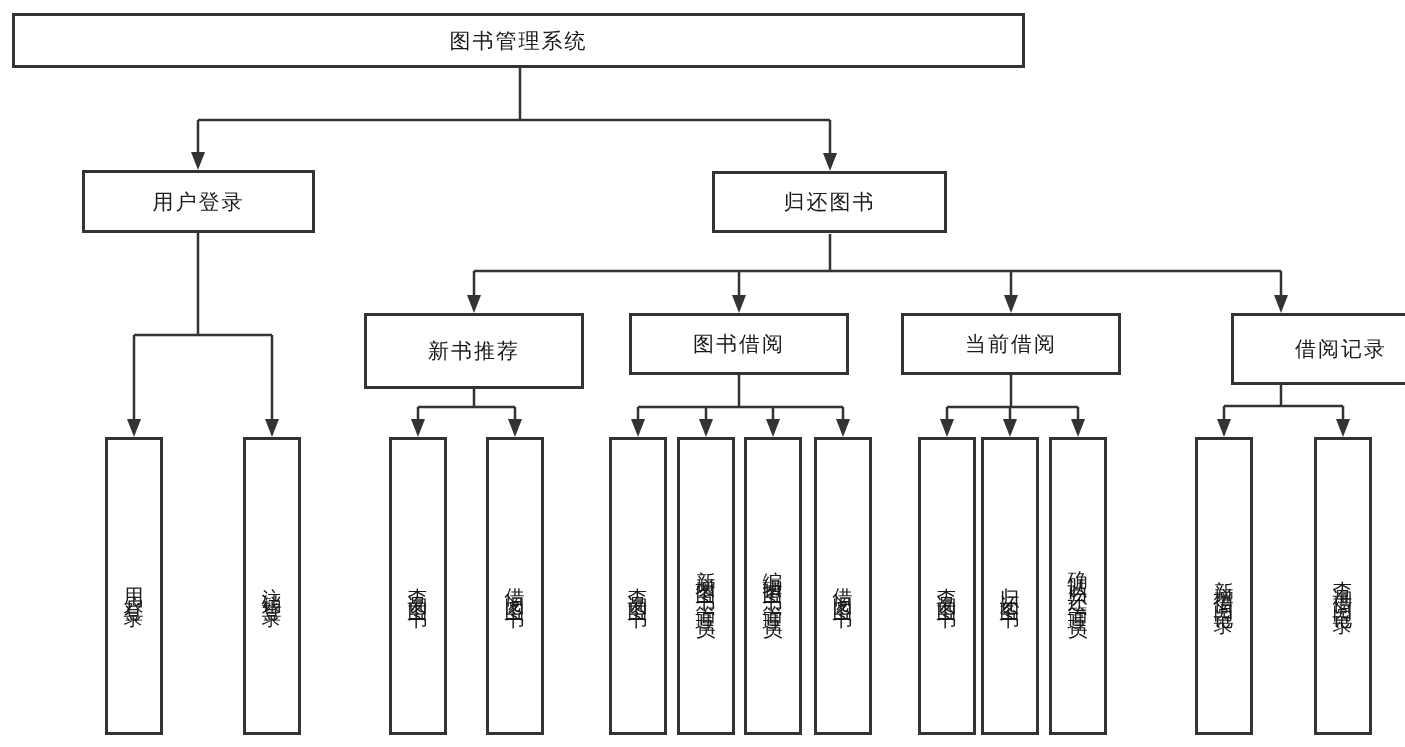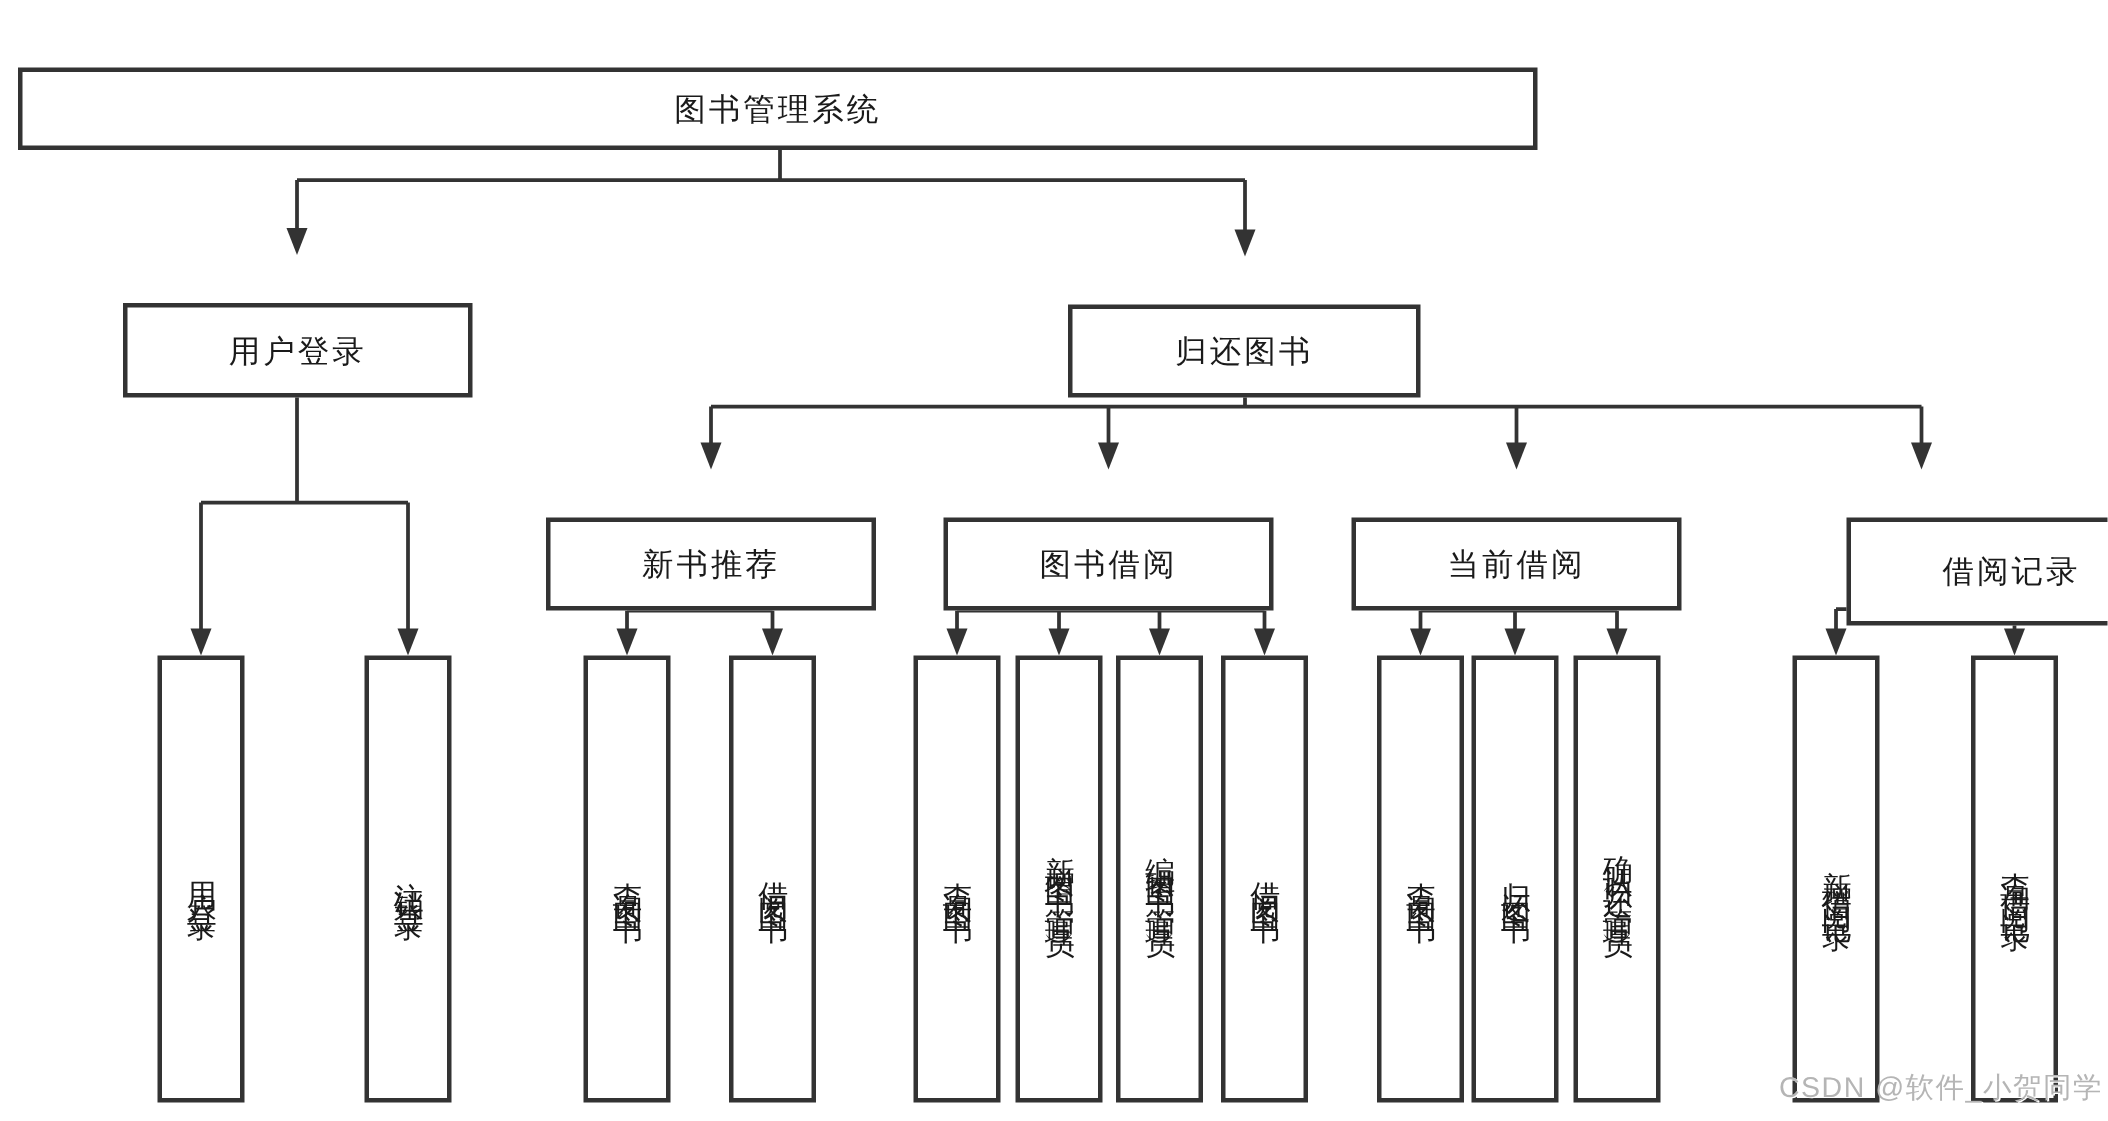--- a/index.html
+++ b/index.html
@@ -23,7 +23,7 @@
     justify-content: center;
     z-index: 2;
   }
-  .h-node { font-size: 21px; letter-spacing: 2px; font-weight: 400; margin-top: 32px; }
+  .h-node { font-size: 21px; letter-spacing: 2px; font-weight: 400; }
   .leaf   { font-size: 20px; }
   .leaf .vtext {
     writing-mode: vertical-rl;

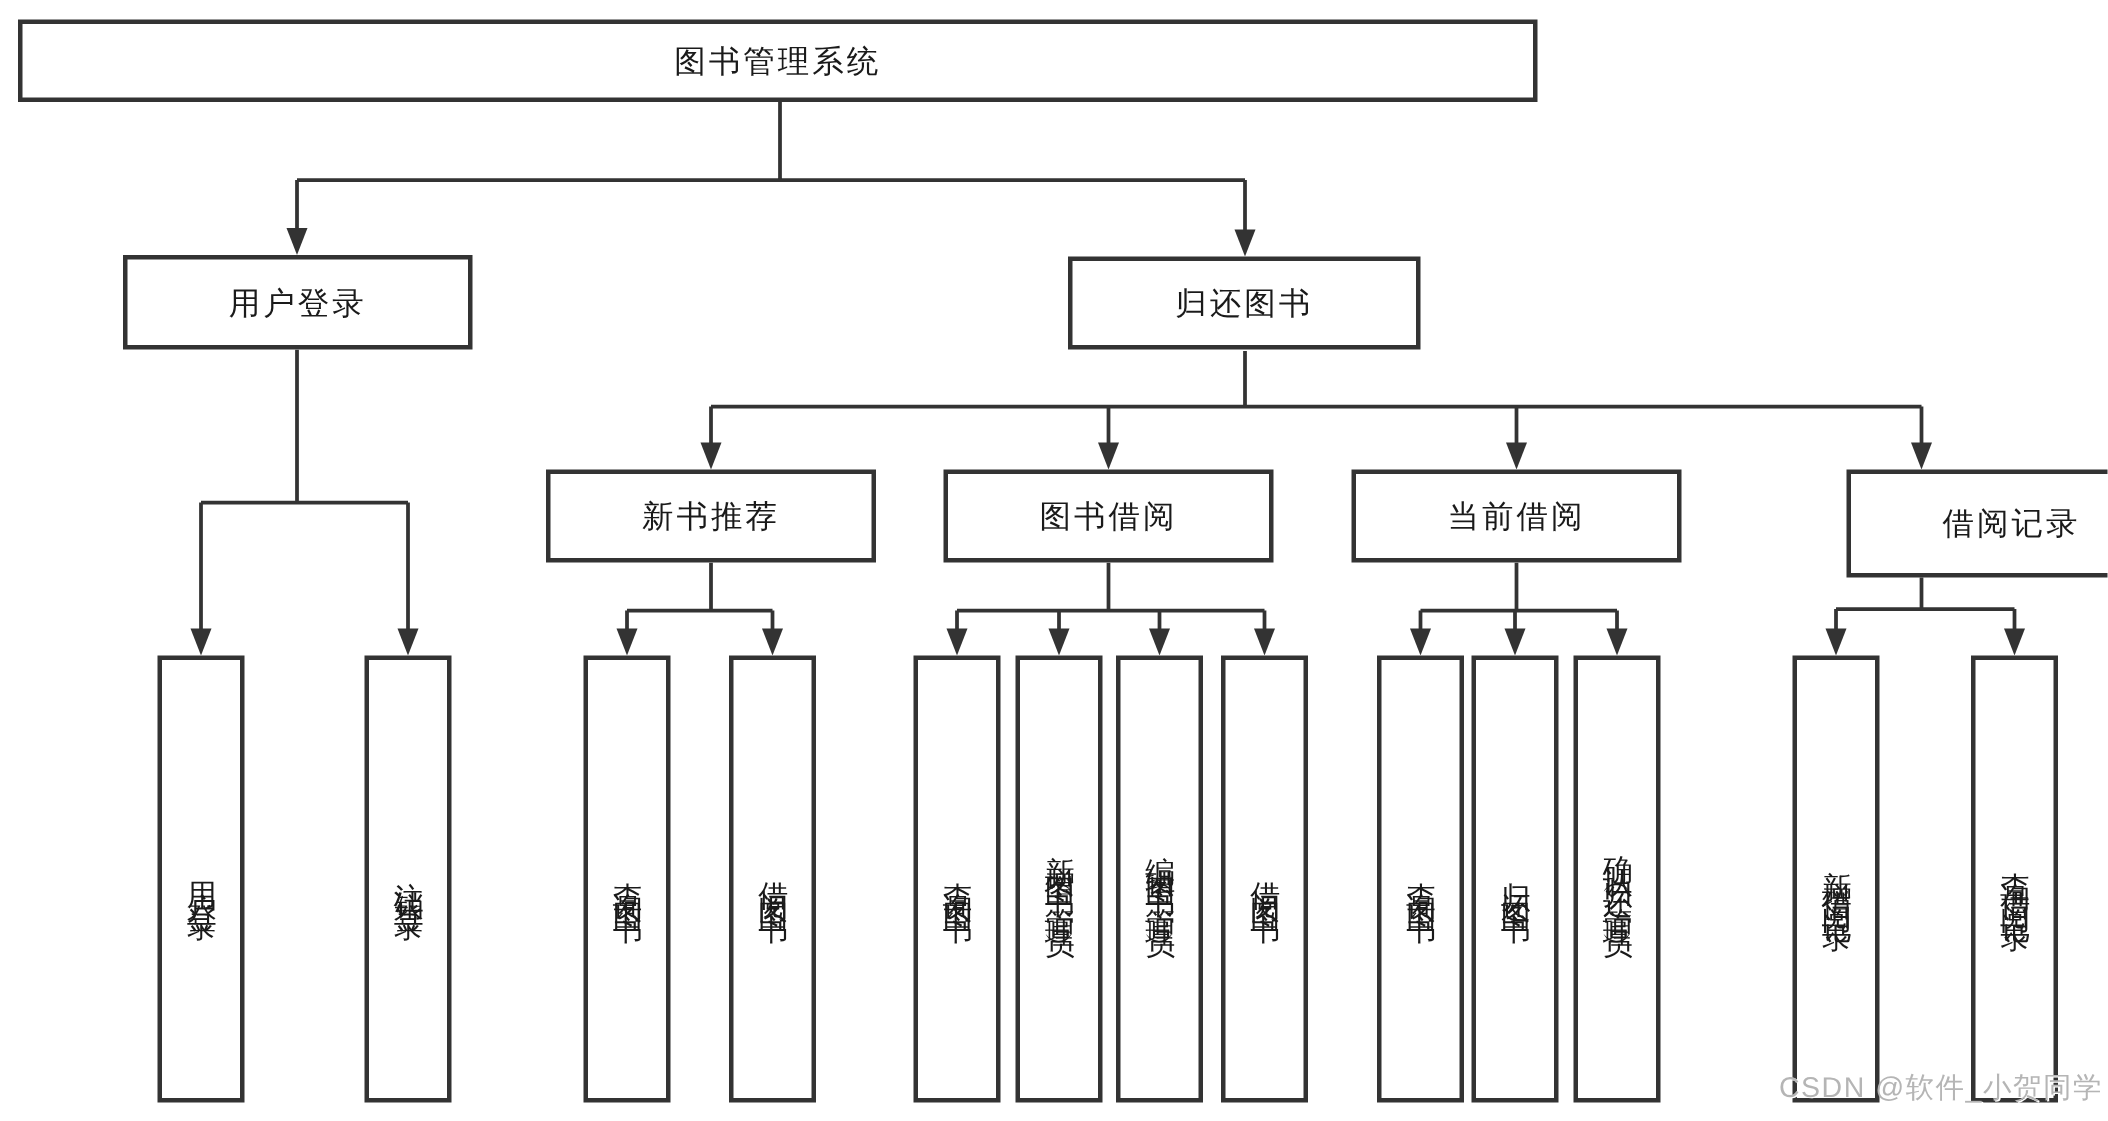--- a/index.html
+++ b/index.html
@@ -92,7 +92,7 @@
     <span>归还图书</span>
   </div>
 
-  <div class="node h-node" style="left:364px; top:313px; width:220px; height:62px;">
+  <div class="node h-node" style="left:364px; top:313px; width:220px; height:76px;">
     <span>新书推荐</span>
   </div>
   <div class="node h-node" style="left:901px; top:313px; width:220px; height:62px;">

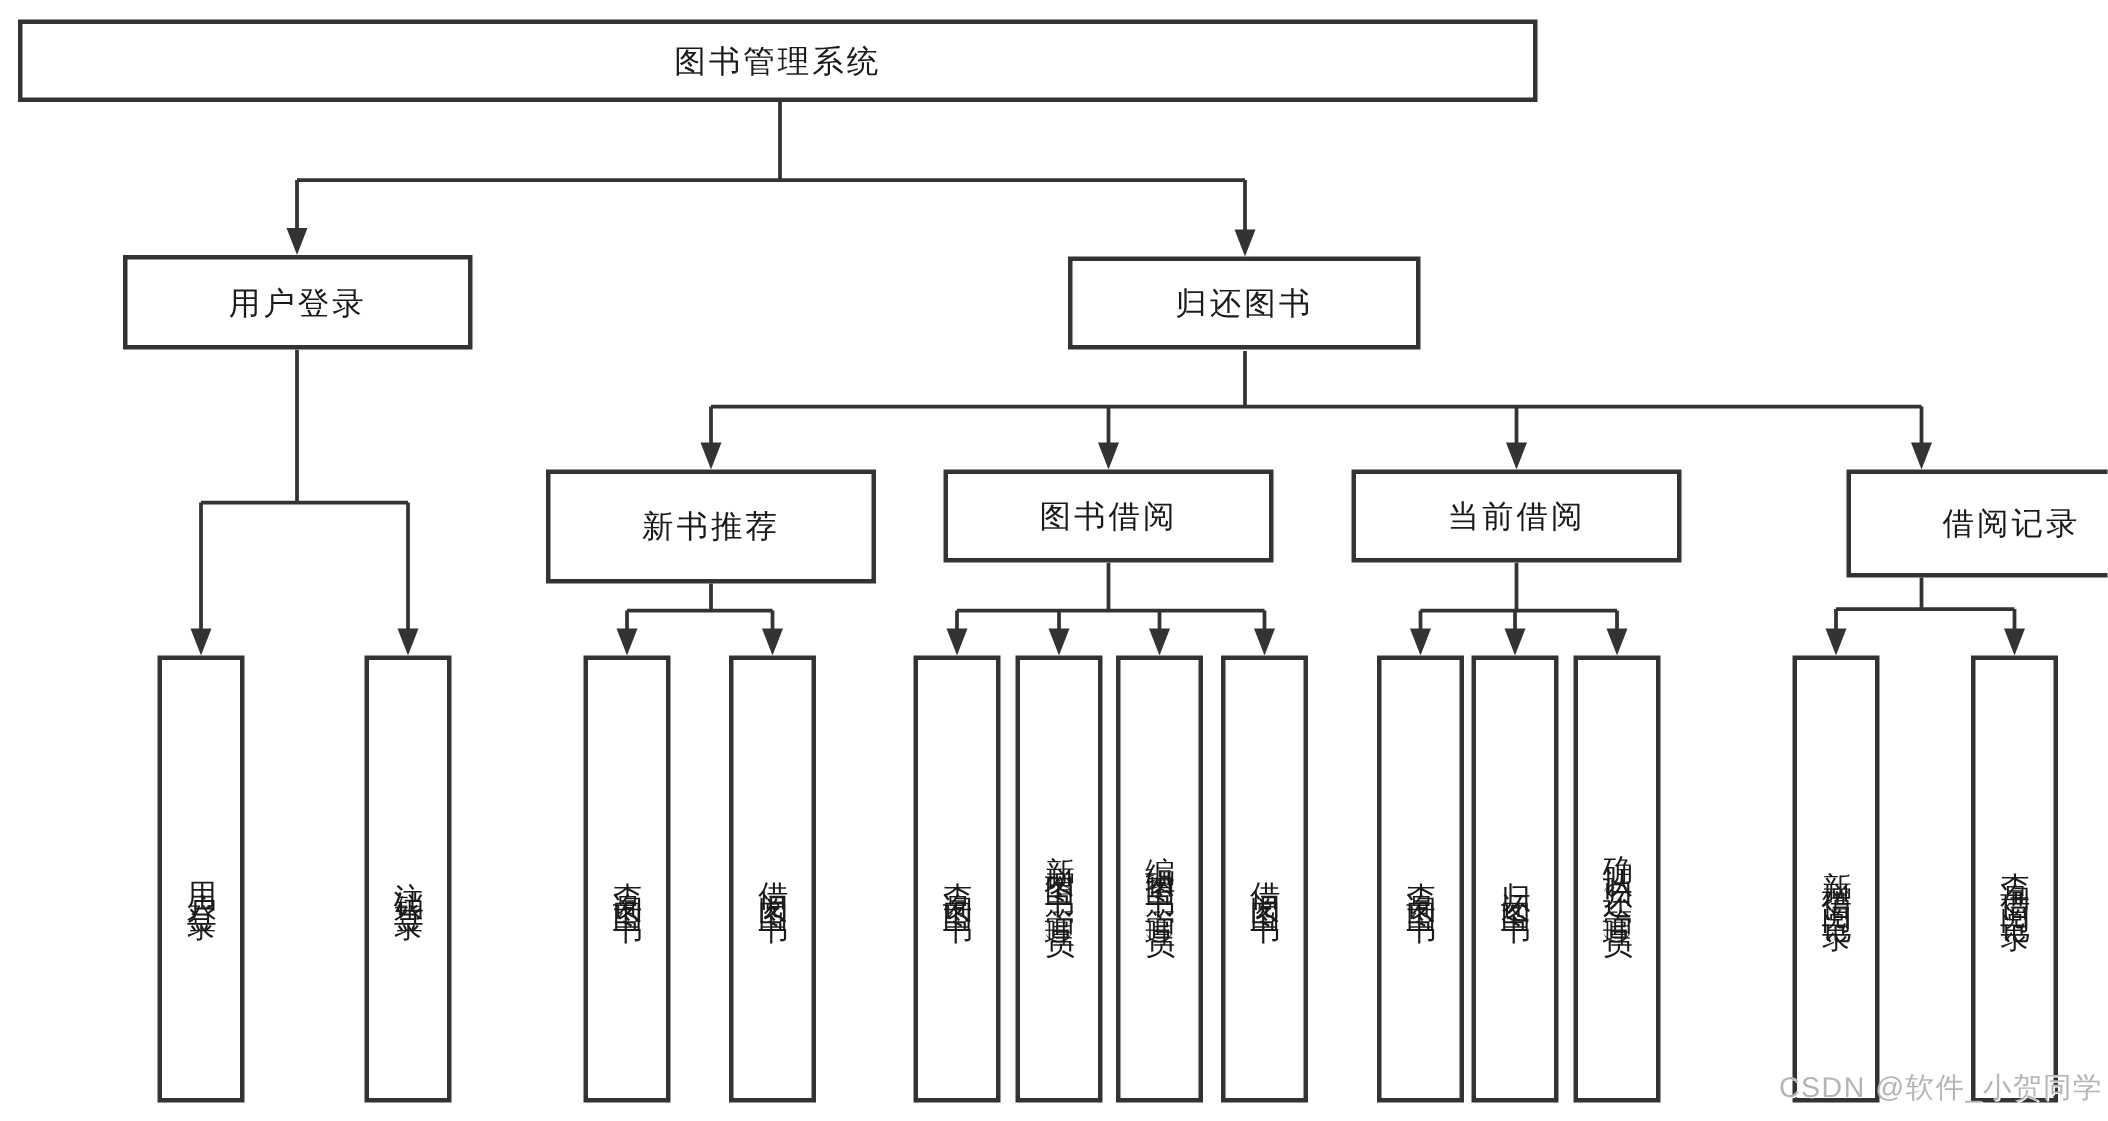--- a/index.html
+++ b/index.html
@@ -149,7 +149,6 @@
     <span class="vtext">查询借阅记录</span>
   </div>
 
-  <div class="watermark">CSDN @软件_小贺同学</div>
 
 </div>
 

